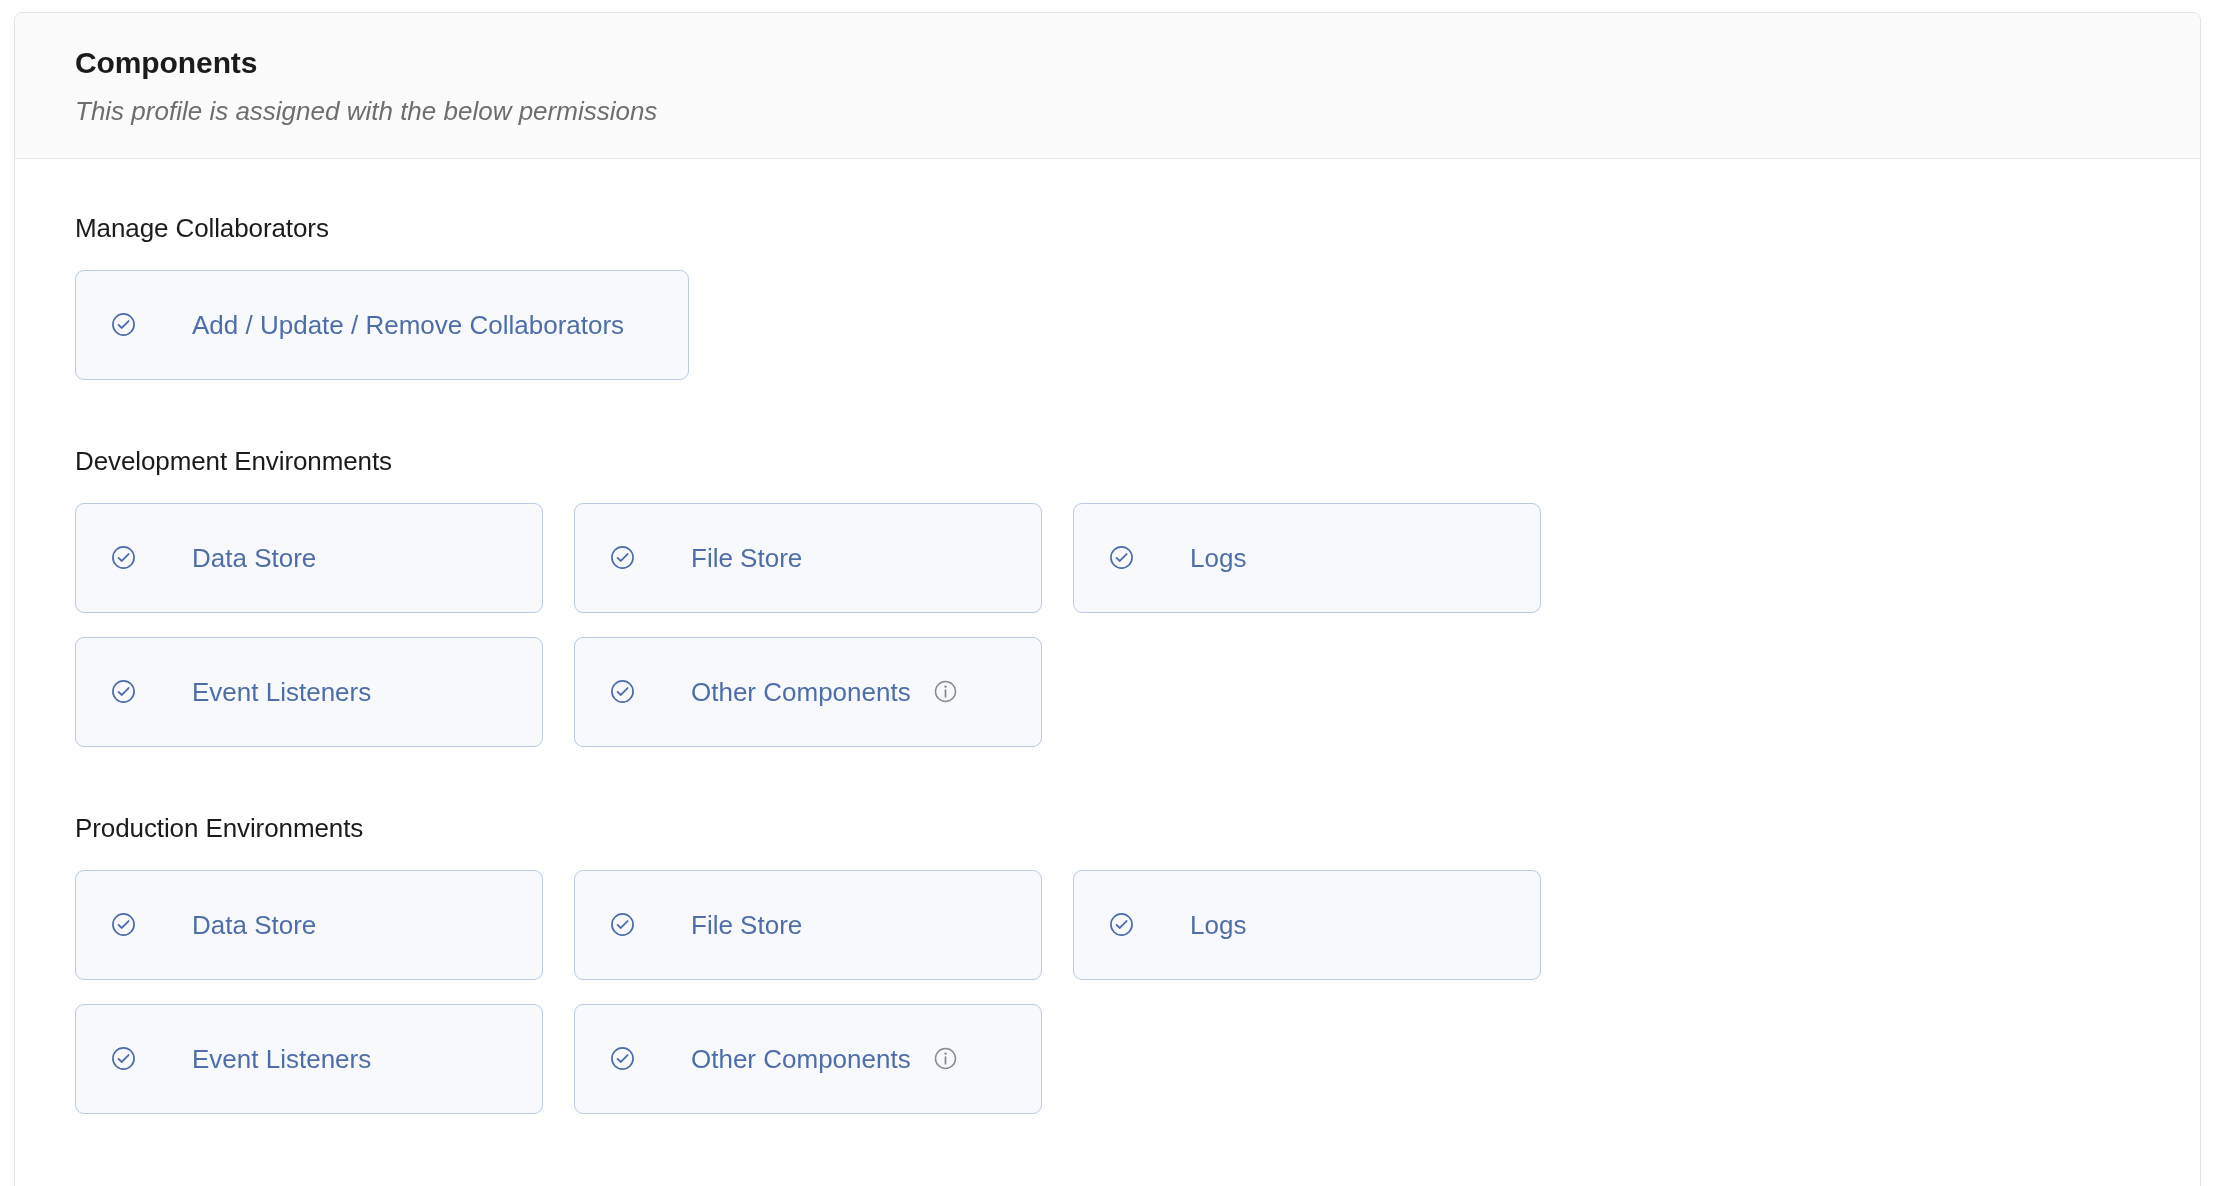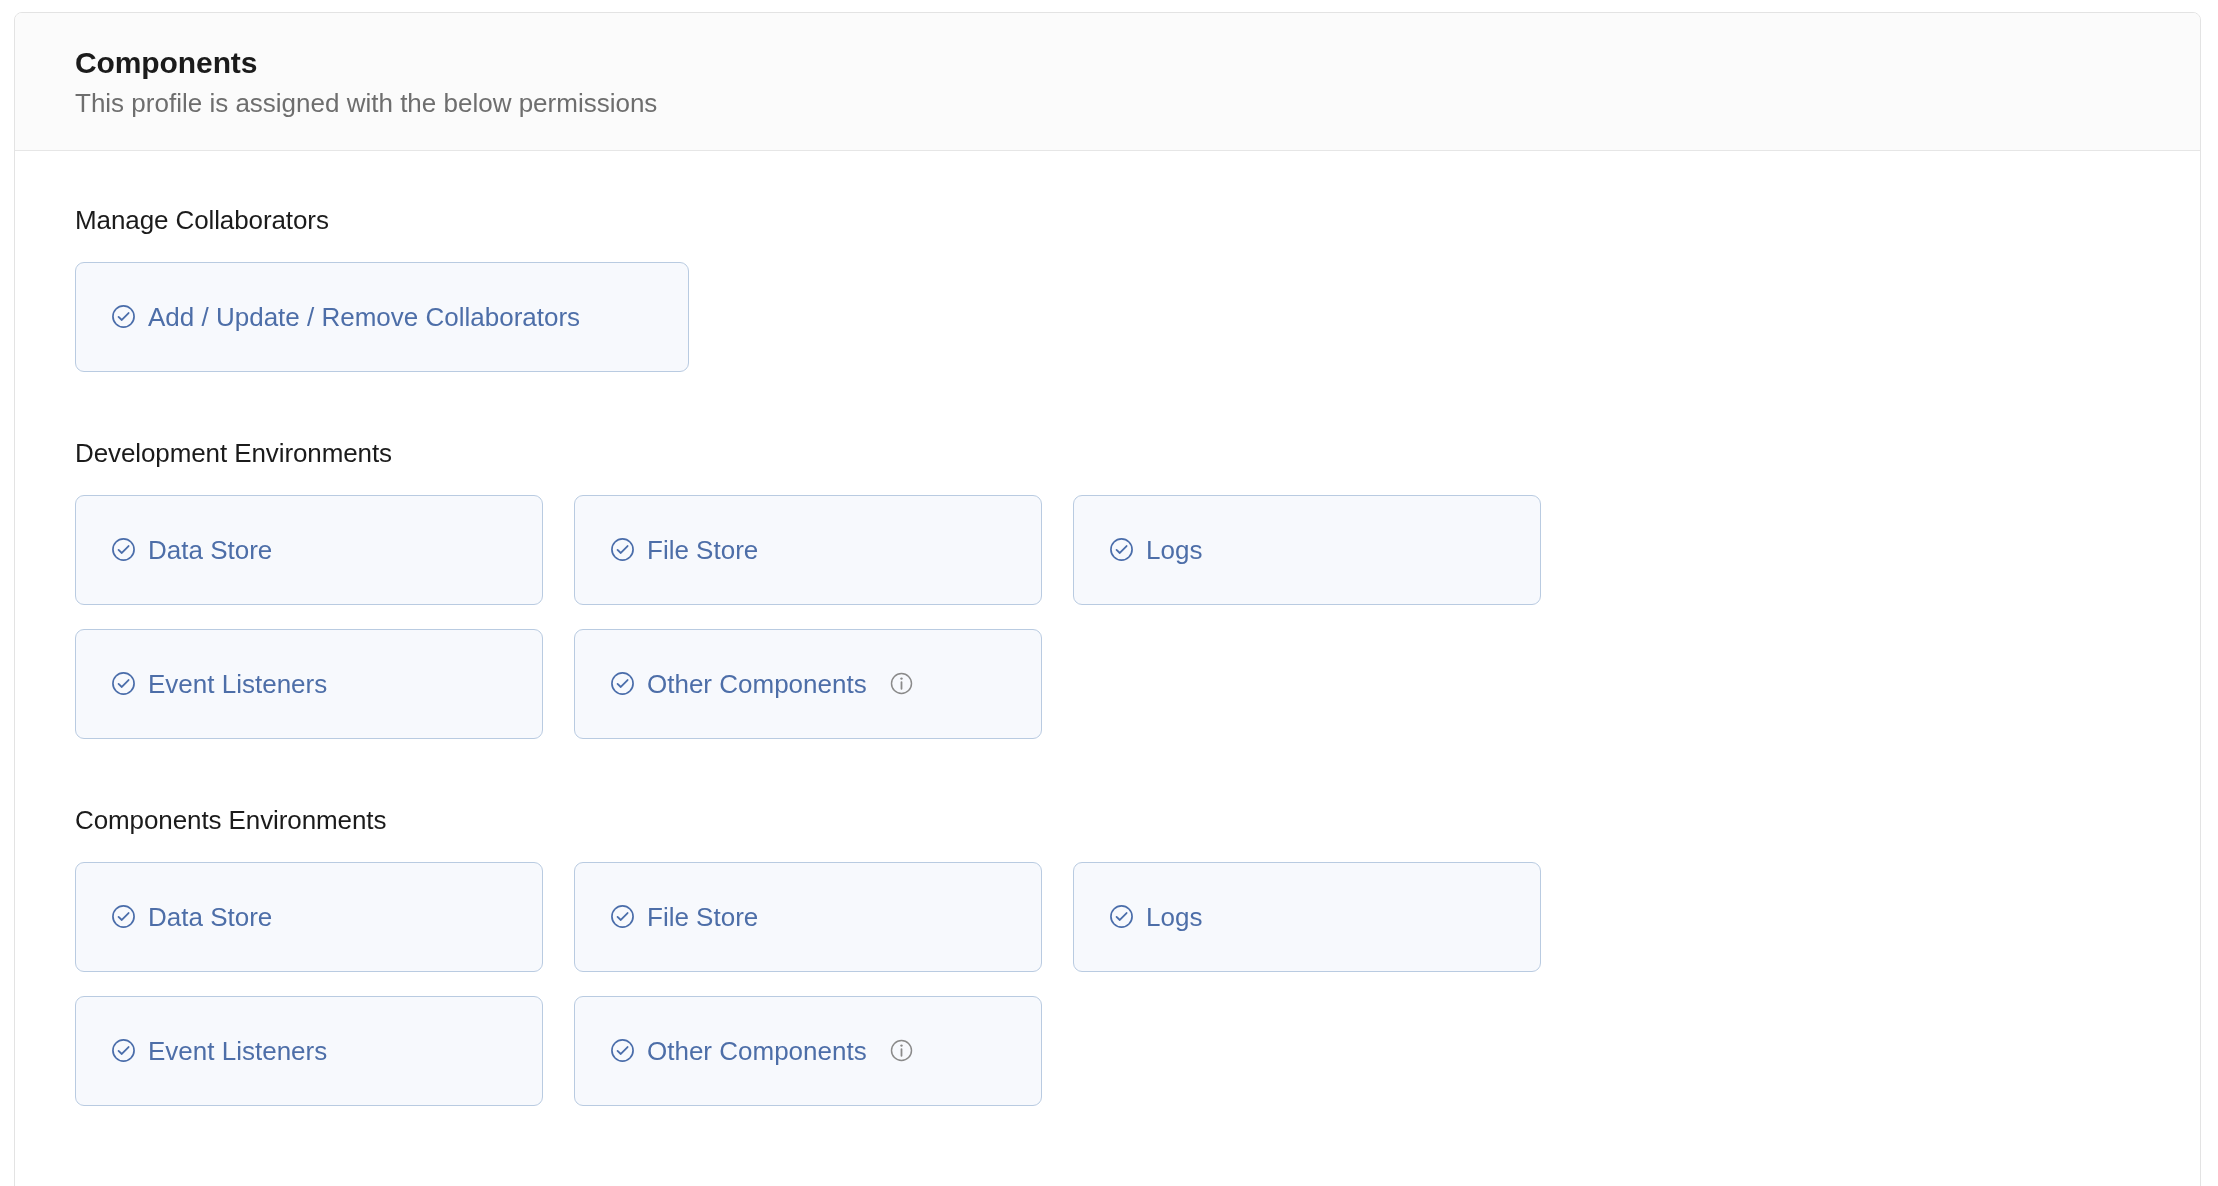--- a/index.html
+++ b/index.html
@@ -40,8 +40,9 @@
   .panel-subtitle {
     font-size: 26px;
     color: #6e6e6e;
-    margin-top: 6px;
+    margin-top: 14px;
     line-height: 1.25;
+    font-style: italic;
   }
 
   

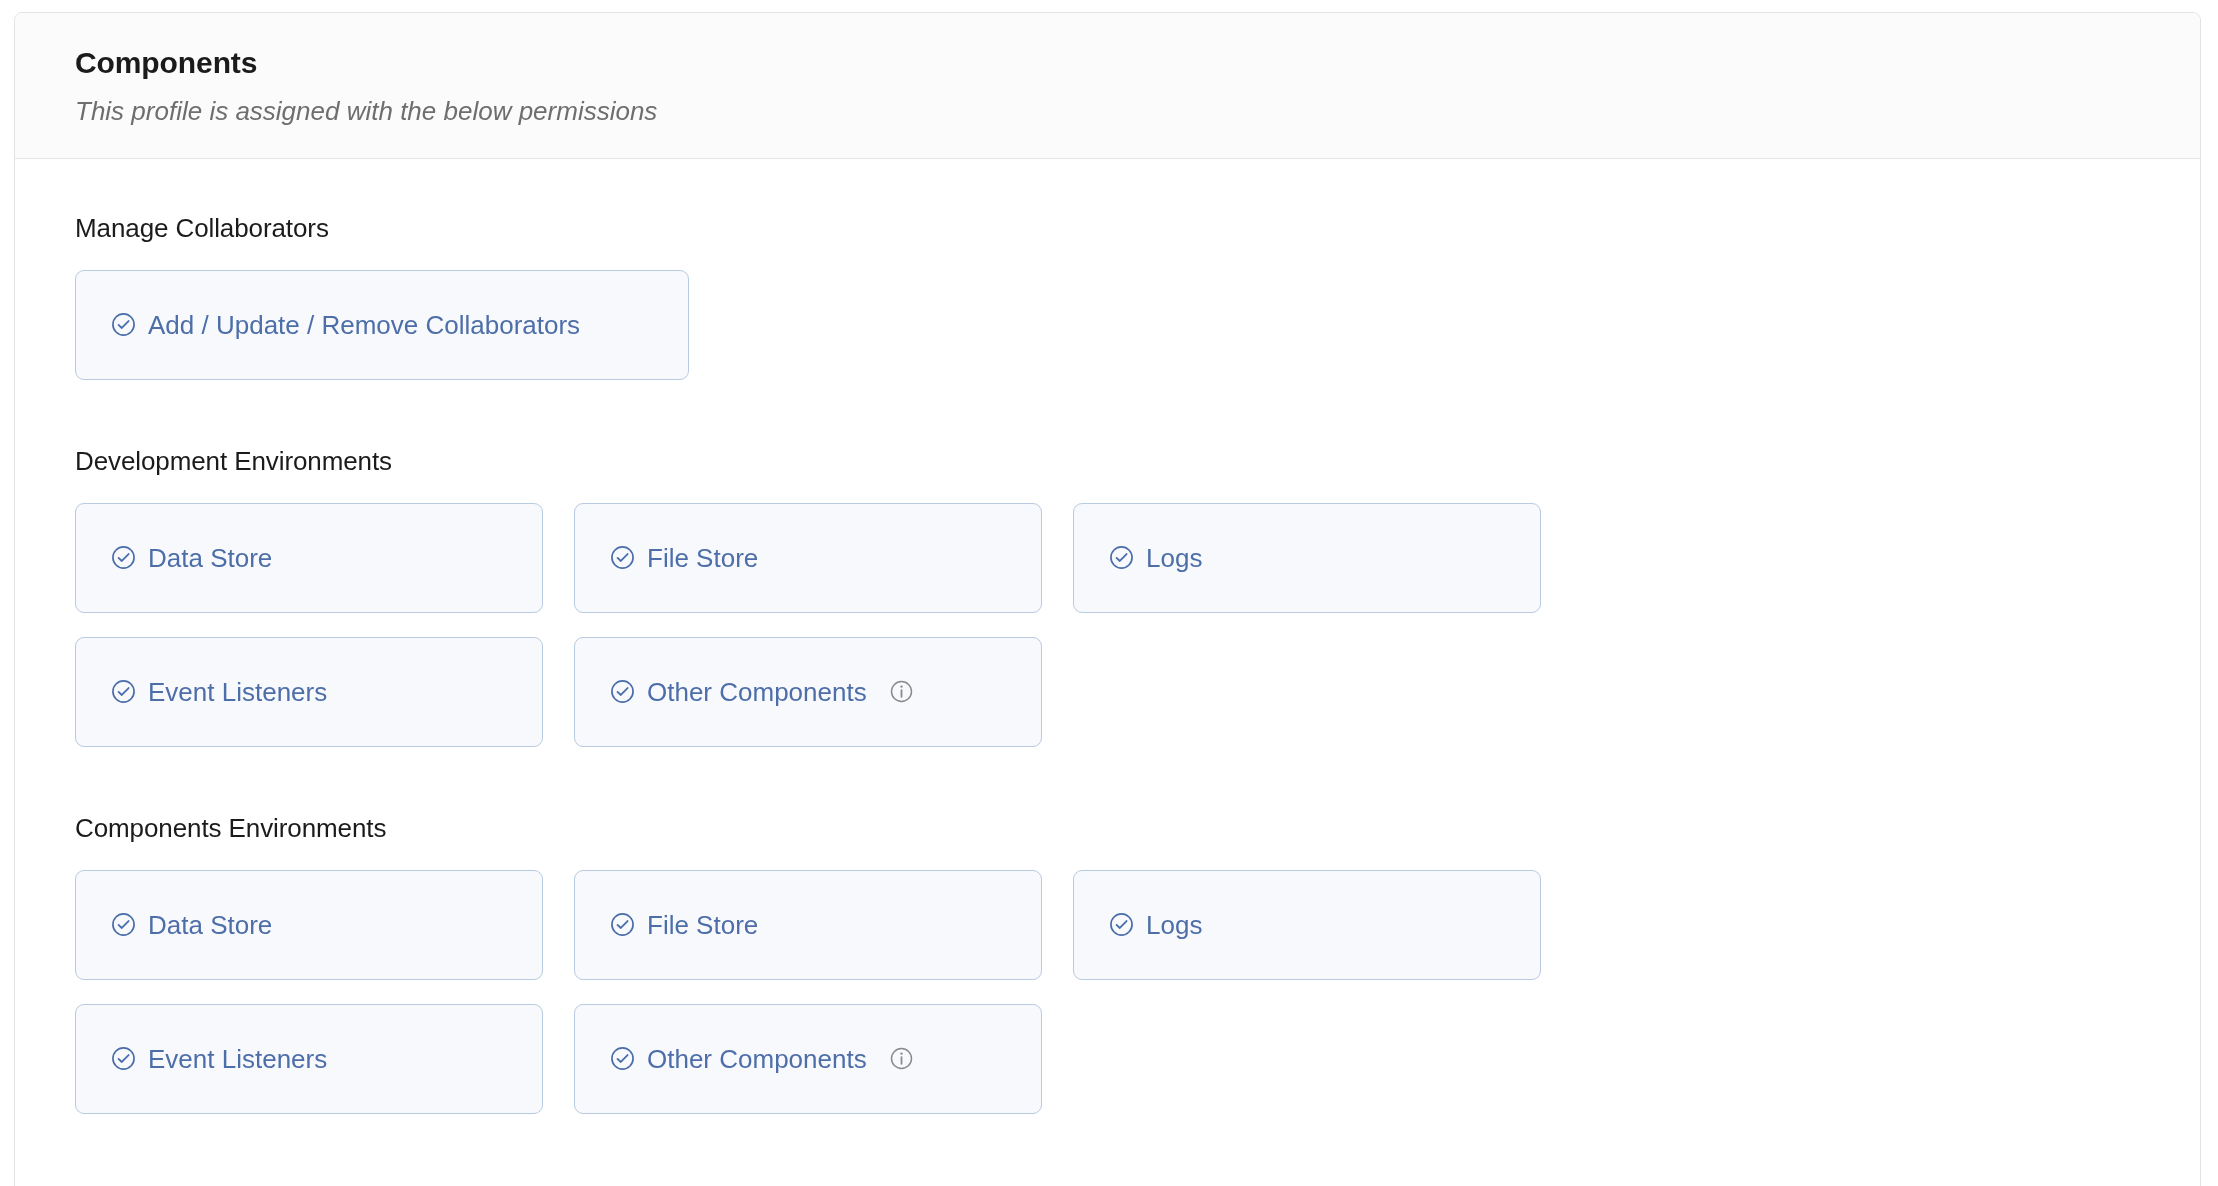--- a/index.html
+++ b/index.html
@@ -96,6 +96,7 @@
     color: #4d6ea8;
     white-space: nowrap;
     line-height: 1;
+    margin-left: 44px;
   }
 
   .chip-info {

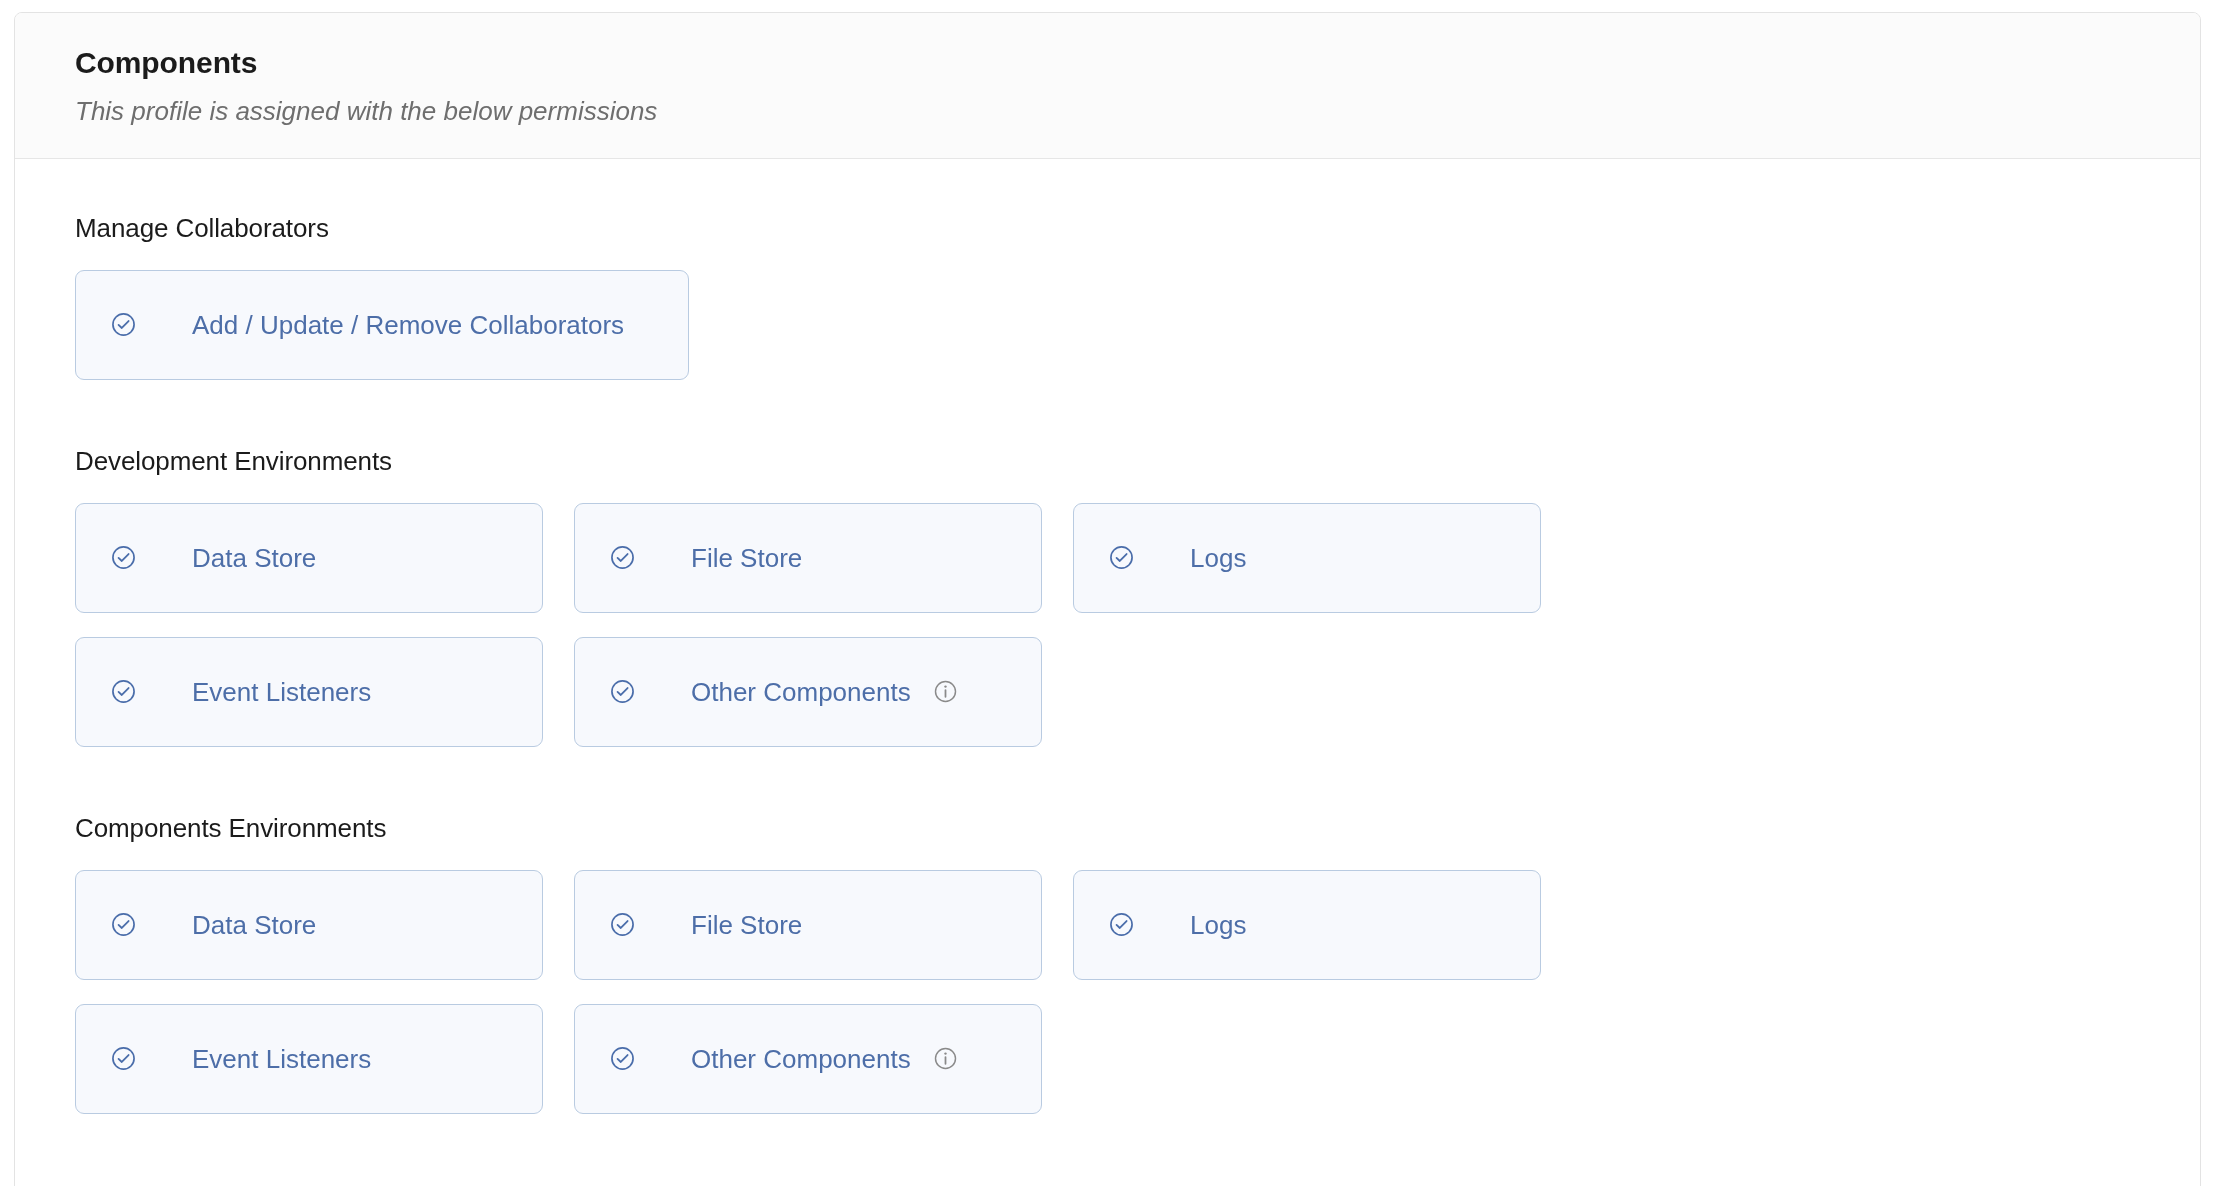--- a/index.html
+++ b/index.html
@@ -179,7 +179,7 @@
         </div>
       </div>
       <div class="section">
-        <div class="section-title">Components Environments</div>
+        <div class="section-title">Production Environments</div>
         <div class="chip-grid">
           <div class="chip">
             <svg viewBox="0 0 24 24" fill="none" class="chip-check">

